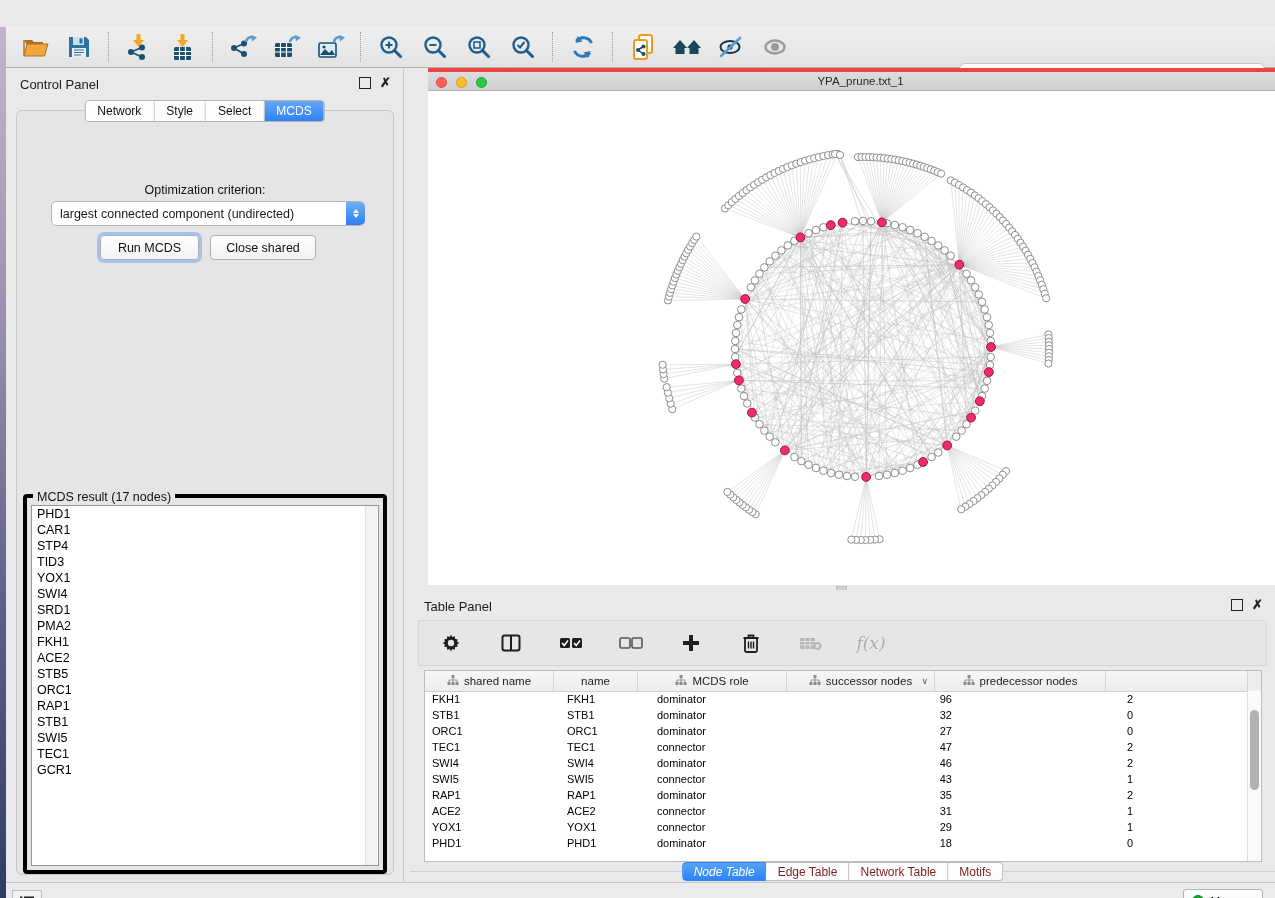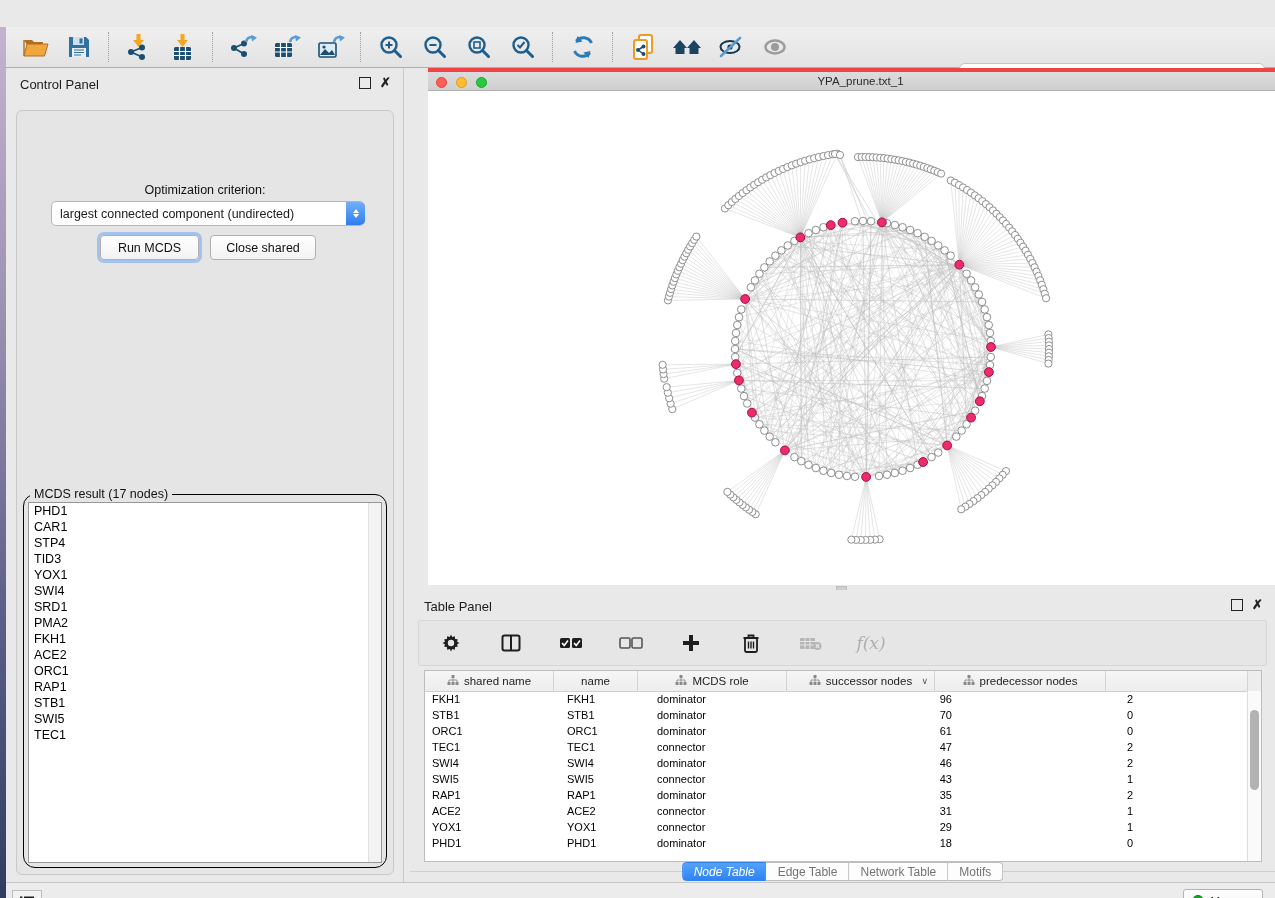--- a/index.html
+++ b/index.html
@@ -266,6 +266,12 @@
     <span class="float-btn"></span>
     <span class="close-btn">✗</span>
   </div>
+  <div id="cp-tabs">
+      <div class="seg">Network</div>
+      <div class="seg">Style</div>
+      <div class="seg">Select</div>
+      <div class="seg active">MCDS</div>
+    </div>
   <div id="cp-content">
     <div id="opt-label">Optimization criterion:</div>
     <div id="criterion-select">

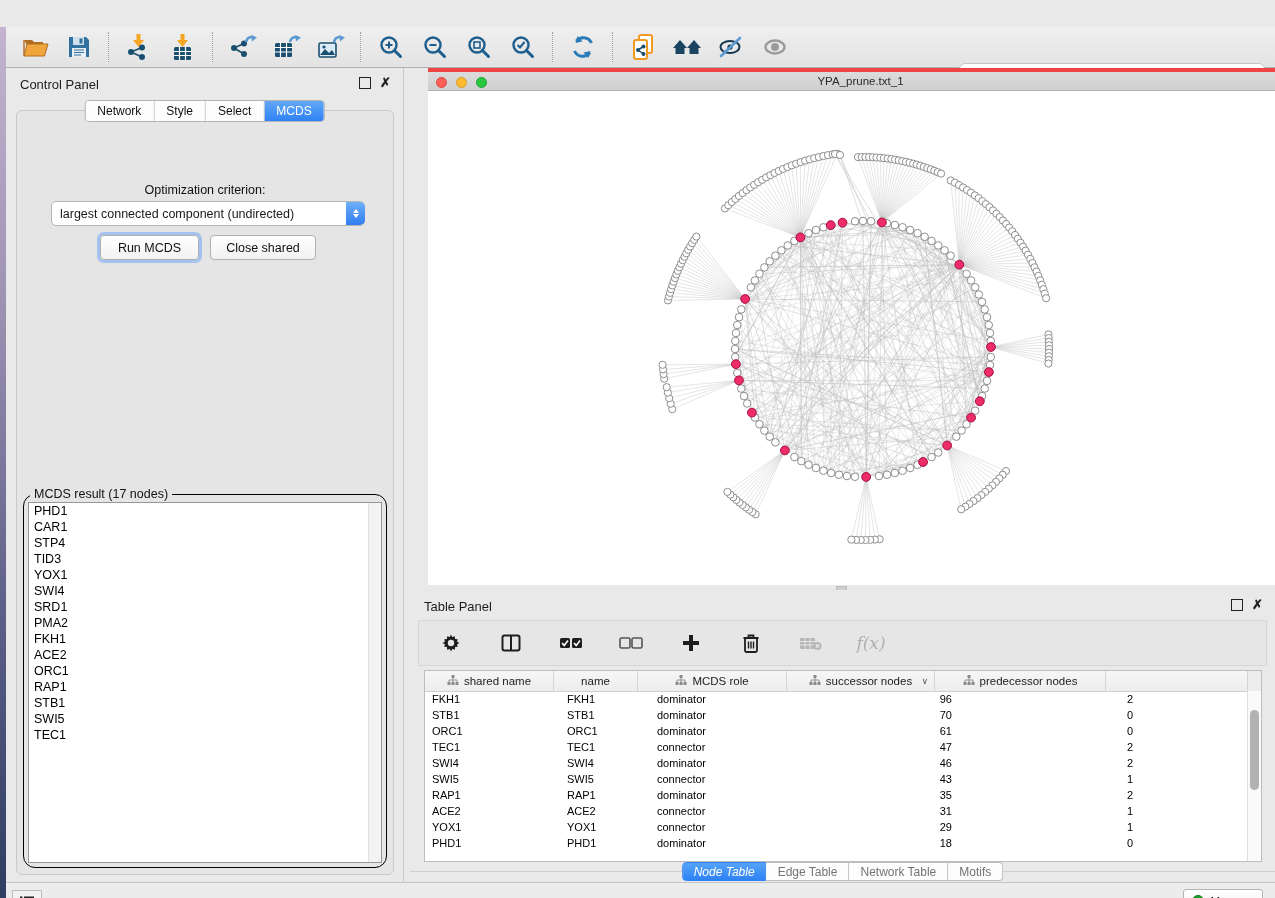--- a/index.html
+++ b/index.html
@@ -50,7 +50,7 @@
     border-radius:4px;font-size:12.5px;color:#111;display:flex;align-items:center;justify-content:center;}
   #run-btn{left:83px;top:124px;width:97px;box-shadow:0 0 0 3px rgba(110,165,245,.55);}
   #close-panel-btn{left:193px;top:124px;width:104px;}
-  #mcds-group{position:absolute;left:6px;right:6px;top:383px;height:372px;border:1px solid #000000;border-radius:12px;}
+  #mcds-group{position:absolute;left:6px;right:6px;top:383px;height:372px;border:4px solid #000000;border-radius:4px;}
   #mcds-legend{position:absolute;top:-8px;left:6px;background:#e5e5e5;padding:0 4px;font-size:12.5px;color:#111;}
   #mcds-list{position:absolute;left:4px;right:4px;top:7px;bottom:4px;background:#fff;border:1px solid #979797;overflow:hidden;}
   #mcds-track{position:absolute;top:0;right:0;bottom:0;width:12px;background:#f3f3f3;border-left:1px solid #e0e0e0;}

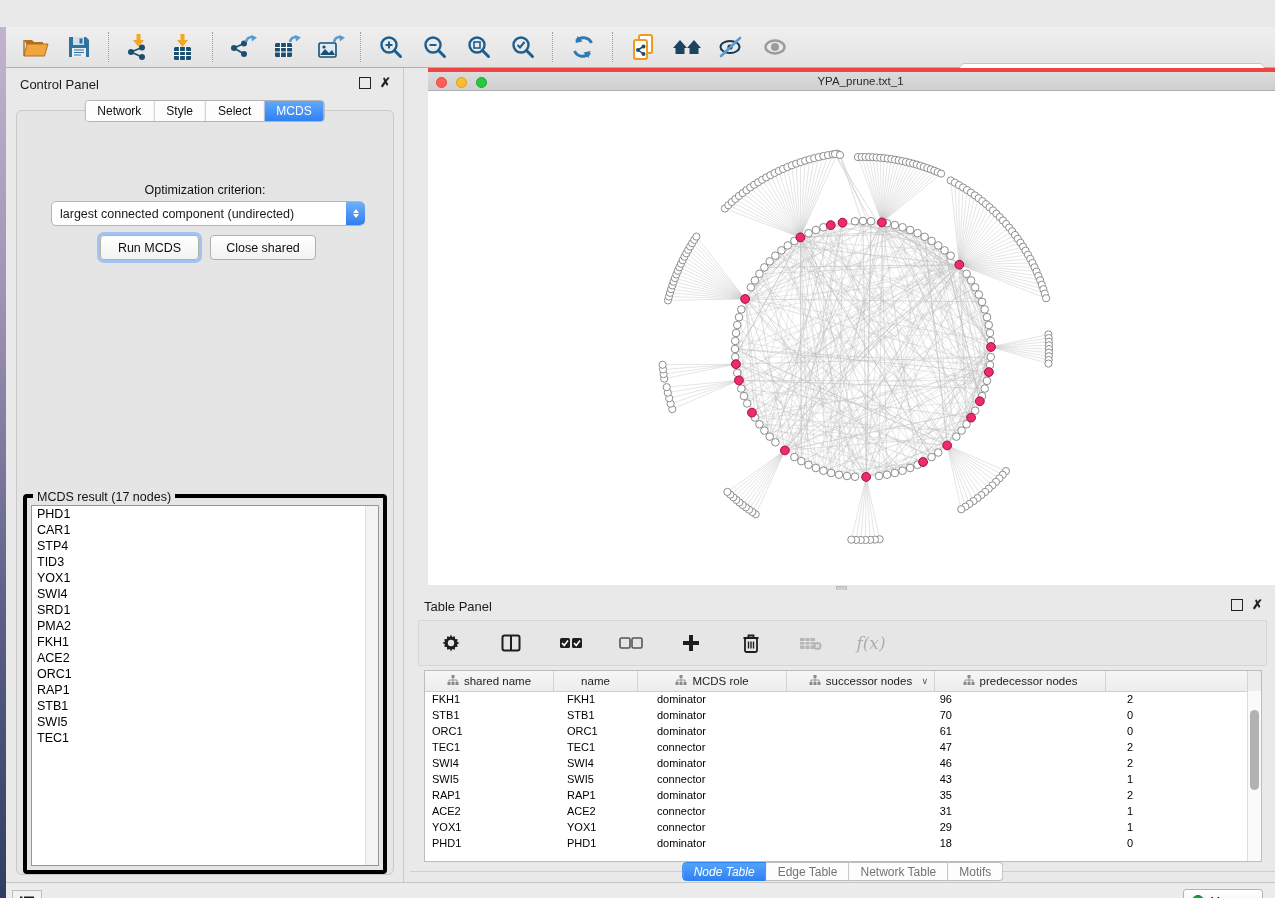--- a/index.html
+++ b/index.html
@@ -296,6 +296,7 @@
           <div class="mcds-item">PMA2</div>
           <div class="mcds-item">FKH1</div>
           <div class="mcds-item">ACE2</div>
+          <div class="mcds-item">STB5</div>
           <div class="mcds-item">ORC1</div>
           <div class="mcds-item">RAP1</div>
           <div class="mcds-item">STB1</div>

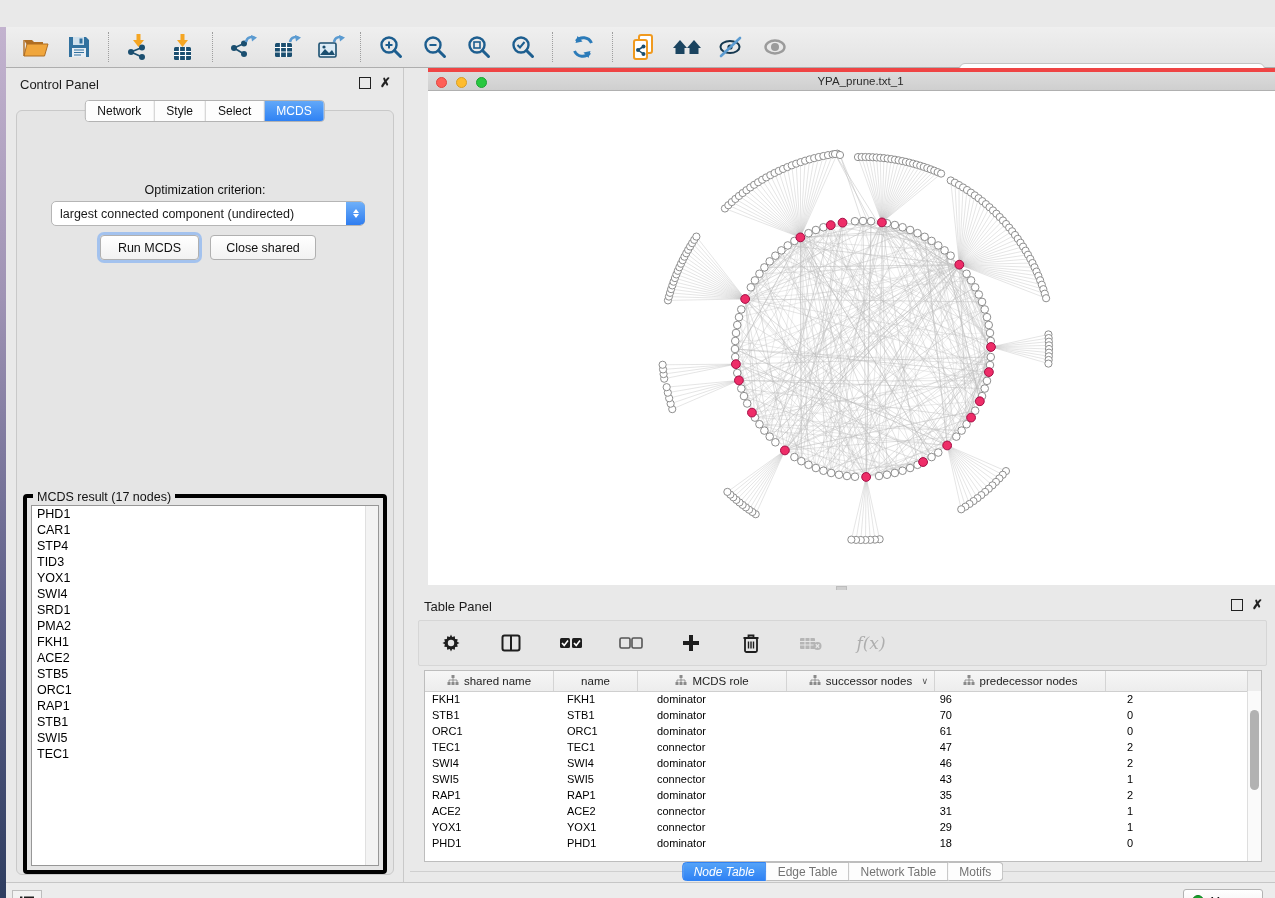--- a/index.html
+++ b/index.html
@@ -1174,7 +1174,7 @@
           <div class="tcell left" style="width: 128px;">STB1</div>
           <div class="tcell left" style="width: 83px;">STB1</div>
           <div class="tcell left" style="width: 148px;">dominator</div>
-          <div class="tcell right" style="width: 147px;">70</div>
+          <div class="tcell right" style="width: 147px;">32</div>
           <div class="tcell right" style="width: 170px;">0</div>
         </div>
         <div class="trow">

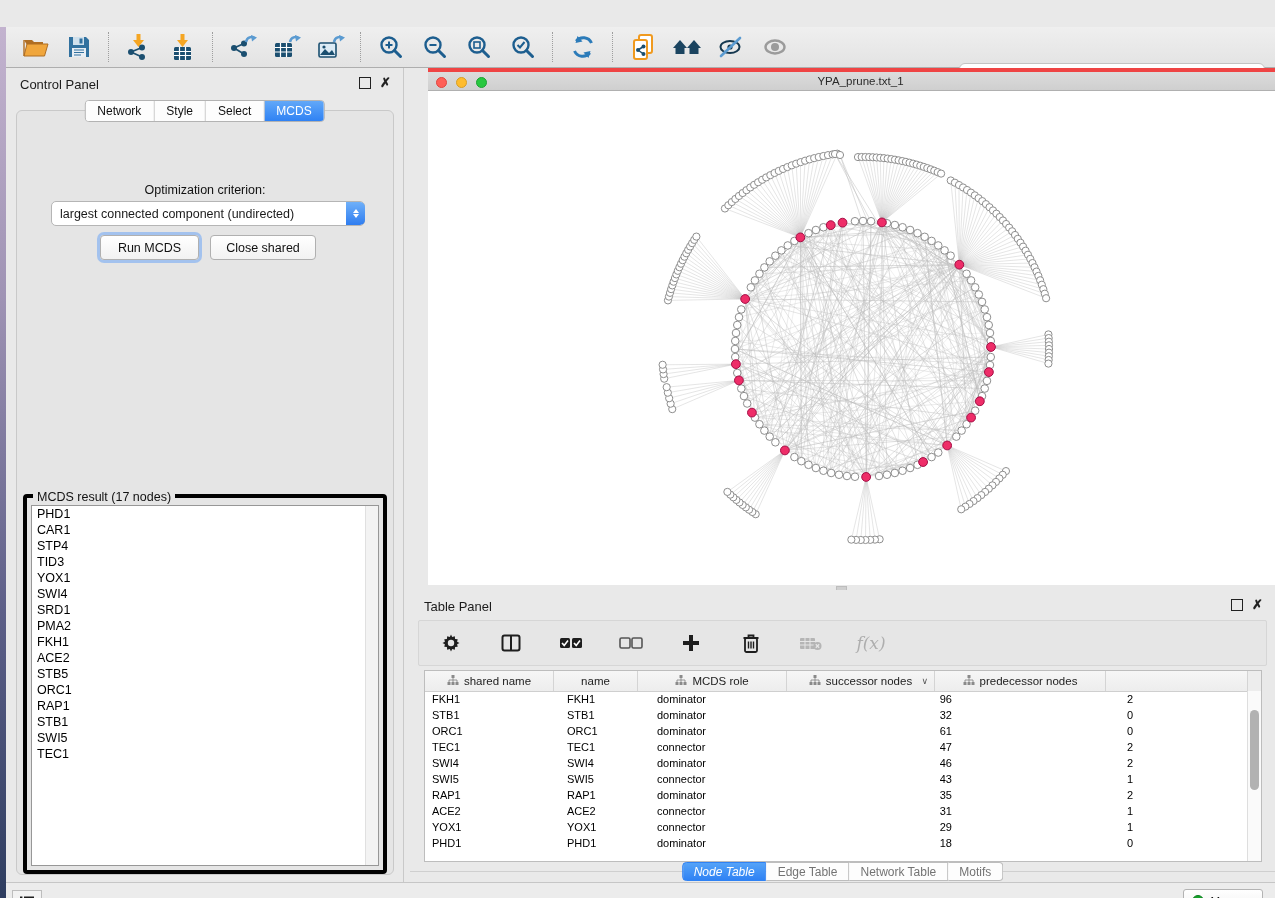--- a/index.html
+++ b/index.html
@@ -1181,7 +1181,7 @@
           <div class="tcell left" style="width: 128px;">ORC1</div>
           <div class="tcell left" style="width: 83px;">ORC1</div>
           <div class="tcell left" style="width: 148px;">dominator</div>
-          <div class="tcell right" style="width: 147px;">61</div>
+          <div class="tcell right" style="width: 147px;">27</div>
           <div class="tcell right" style="width: 170px;">0</div>
         </div>
         <div class="trow">

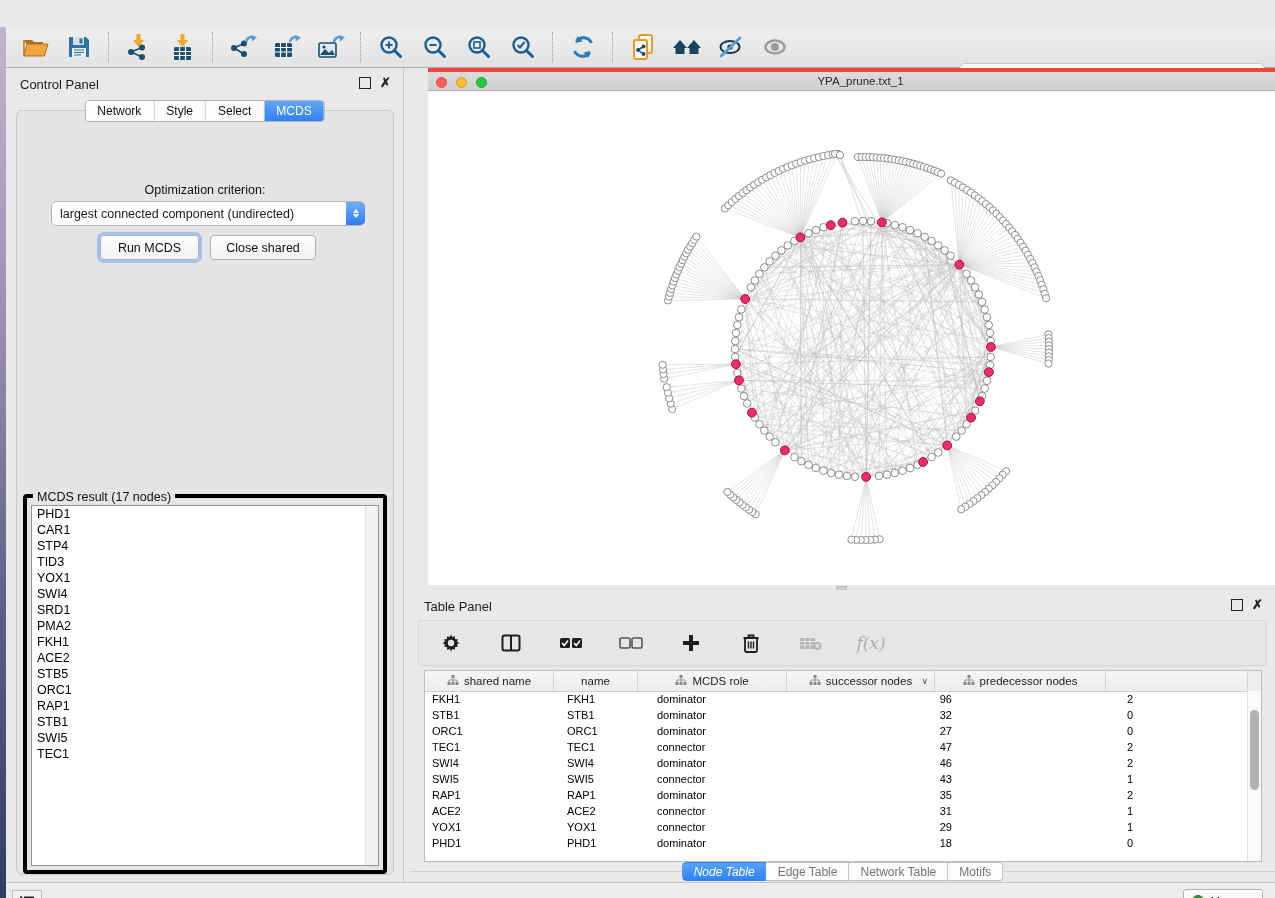--- a/index.html
+++ b/index.html
@@ -302,6 +302,7 @@
           <div class="mcds-item">STB1</div>
           <div class="mcds-item">SWI5</div>
           <div class="mcds-item">TEC1</div>
+          <div class="mcds-item">GCR1</div>
           <div id="mcds-track"></div>
       </div>
     </div>

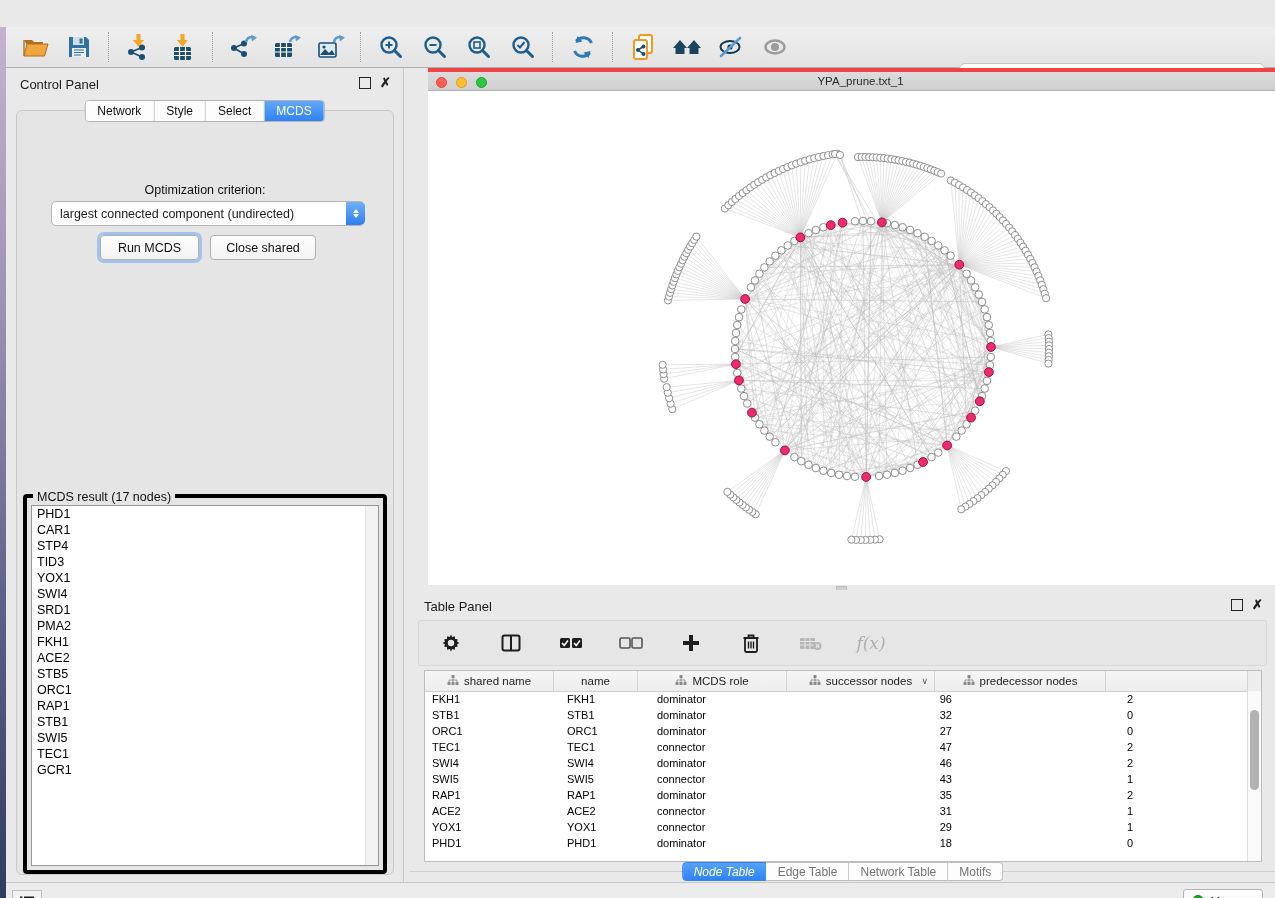--- a/index.html
+++ b/index.html
@@ -88,7 +88,7 @@
   #nt-corner{position:absolute;right:0;top:0;width:13px;height:20px;background:#ededed;border-left:1px solid #d4d4d4;border-bottom:1px solid #cfcfcf;}
   #tp-tabs{position:absolute;left:50%;transform:translateX(-50%);top:272px;display:flex;height:19px;z-index:2;}
   .tp-tab{font-size:12px;padding:0 11px;display:flex;align-items:center;background:#fdfdfd;border:1px solid #bdbdbd;
-    border-left:none;color:#737373;}
+    border-left:none;color:#7f1d1d;}
   .tp-tab:first-child{border-left:1px solid #bdbdbd;border-radius:4px 0 0 4px;}
   .tp-tab:last-child{border-radius:0 4px 4px 0;}
   .tp-tab.active{background:linear-gradient(#55a3f8,#2f82f4);color:#fff;border-color:#2f82f4;font-style:italic;}

